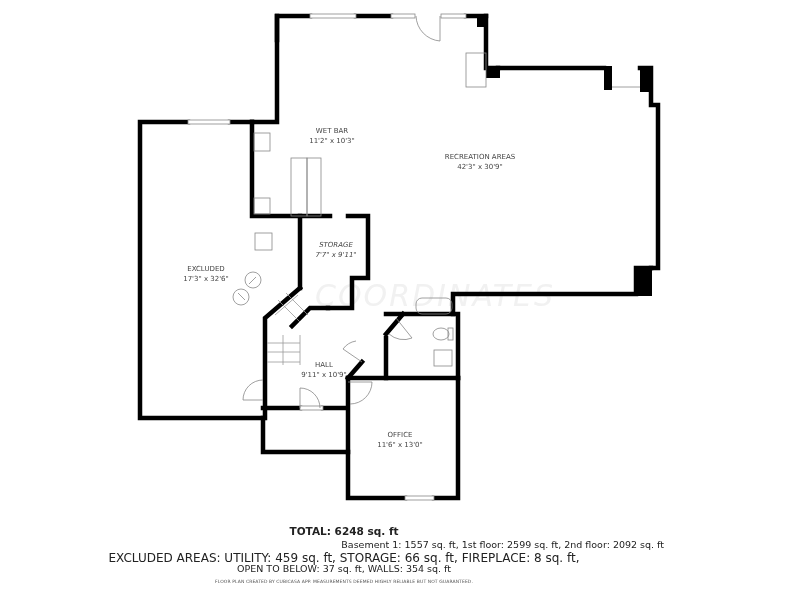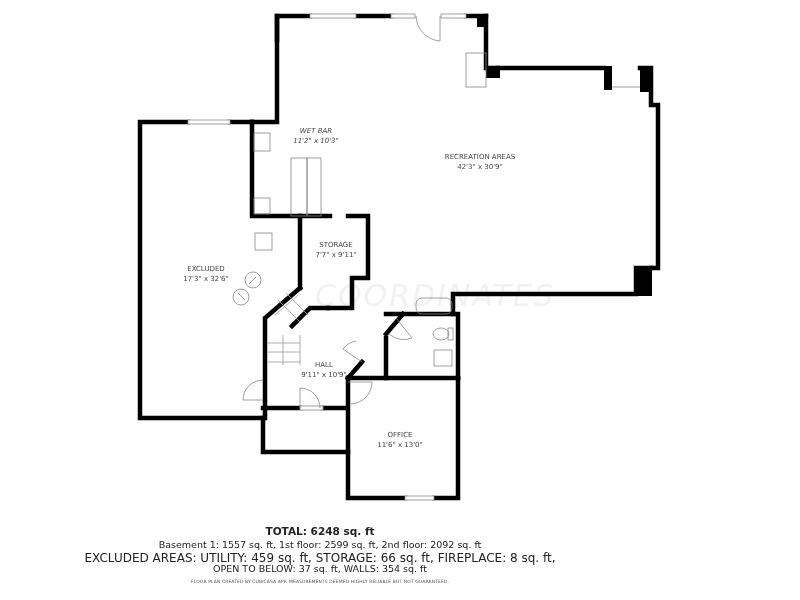--- a/index.html
+++ b/index.html
@@ -121,7 +121,7 @@
   </g>
 </svg>
 
-<div class="room-label" style="left:316px; top:126px;font-style:italic;">
+<div class="room-label" style="left:332px; top:126px;">
   <span>WET BAR</span>
   <span>11'2" x 10'3"</span>
 </div>

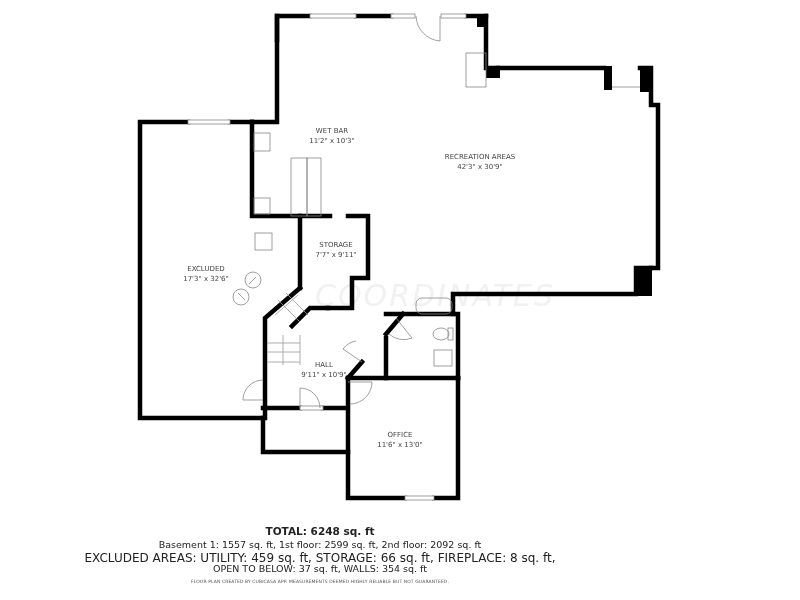--- a/index.html
+++ b/index.html
@@ -129,7 +129,7 @@
   <span>RECREATION AREAS</span>
   <span>42'3" x 30'9"</span>
 </div>
-<div class="room-label" style="left:336px; top:240px;">
+<div class="room-label" style="left:336px; top:240px;font-style:italic;">
   <span>STORAGE</span>
   <span>7'7" x 9'11"</span>
 </div>

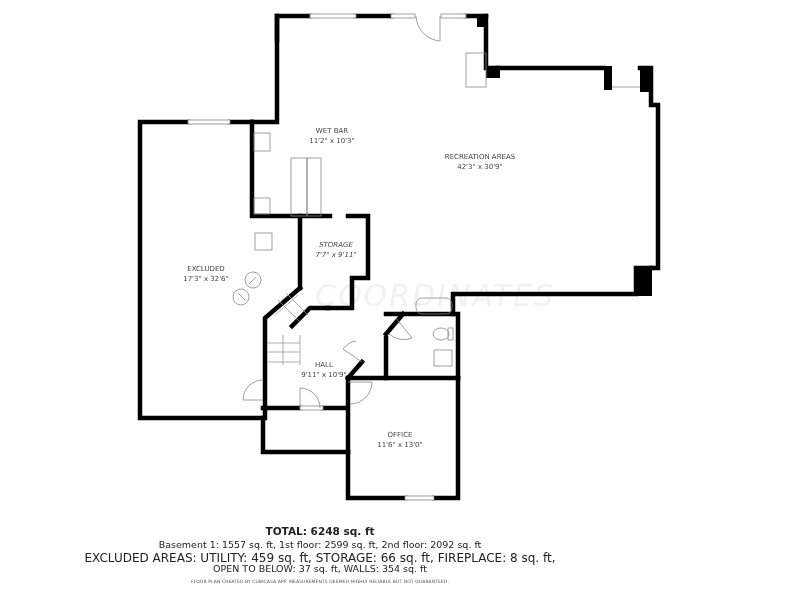--- a/index.html
+++ b/index.html
@@ -7,7 +7,7 @@
   #plan { position: absolute; left: 0; top: 0; width: 800px; height: 600px; }
   .room-label { position: absolute; text-align: center; color: #444; font-size: 7px; line-height: 10px; transform: translateX(-50%); white-space: nowrap; font-family: "DejaVu Sans", sans-serif; }
   .room-label span { display: block; }
-  .footer { position: absolute; left: 0; width: 640px; text-align: center; color: #222; font-family: "DejaVu Sans", sans-serif; }
+  .footer { position: absolute; left: 0; width: 640px; text-align: center; color: #222; font-family: "DejaVu Sans", sans-serif; padding-left: 24px; }
   .total { top: 525px; font-size: 10.5px; font-weight: bold; }
   .line1 { top: 539px; font-size: 9.5px; }
   .line2 { top: 551px; font-size: 12px; }

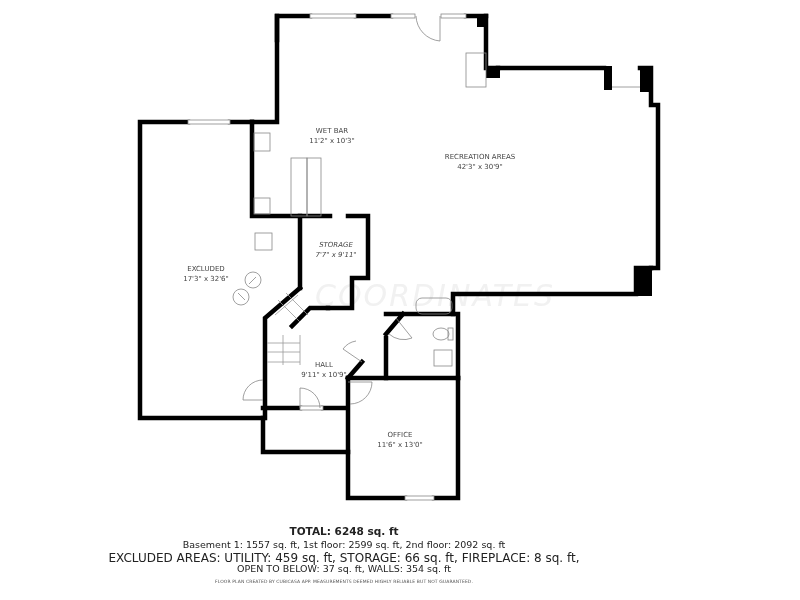--- a/index.html
+++ b/index.html
@@ -9,7 +9,7 @@
   .room-label span { display: block; }
   .footer { position: absolute; left: 0; width: 640px; text-align: center; color: #222; font-family: "DejaVu Sans", sans-serif; padding-left: 24px; }
   .total { top: 525px; font-size: 10.5px; font-weight: bold; }
-  .line1 { top: 539px; font-size: 9.5px; }
+  .line1 { top: 539px; font-size: 9.5px; text-align: right; }
   .line2 { top: 551px; font-size: 12px; }
   .line3 { top: 563px; font-size: 9.5px; }
   .disclaimer { top: 579px; font-size: 4.5px; color: #555; letter-spacing: 0.1px; }

